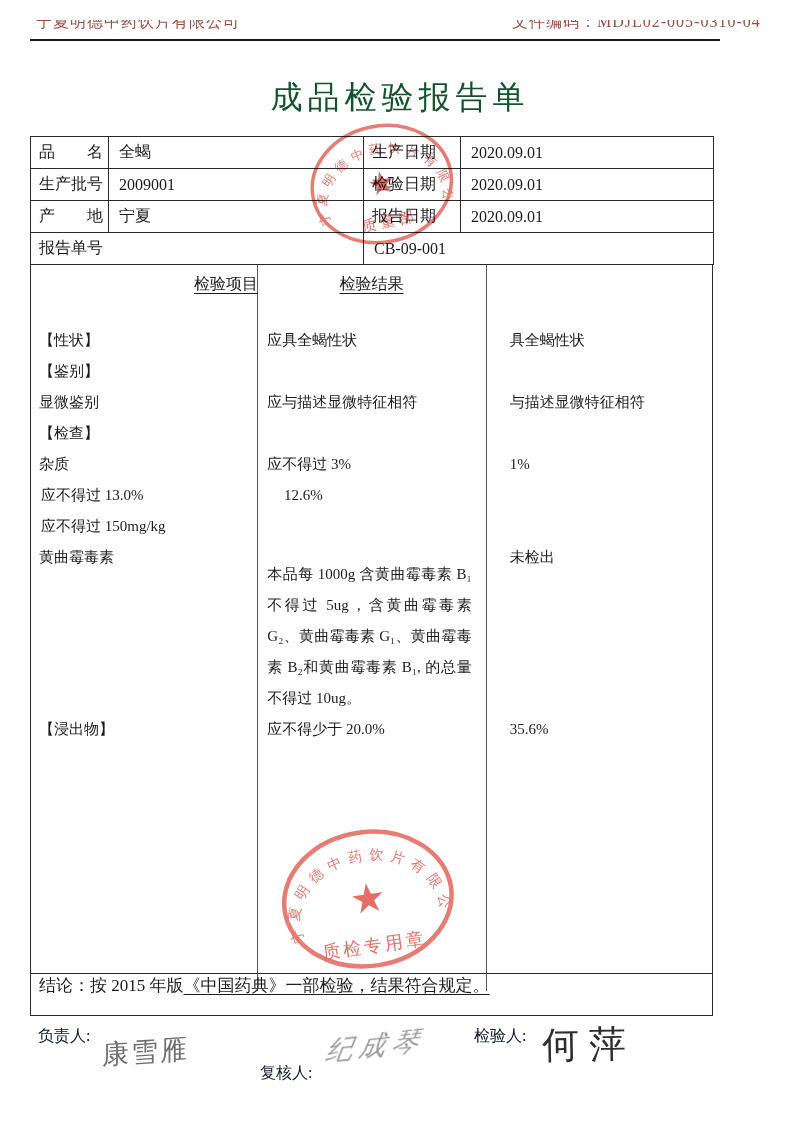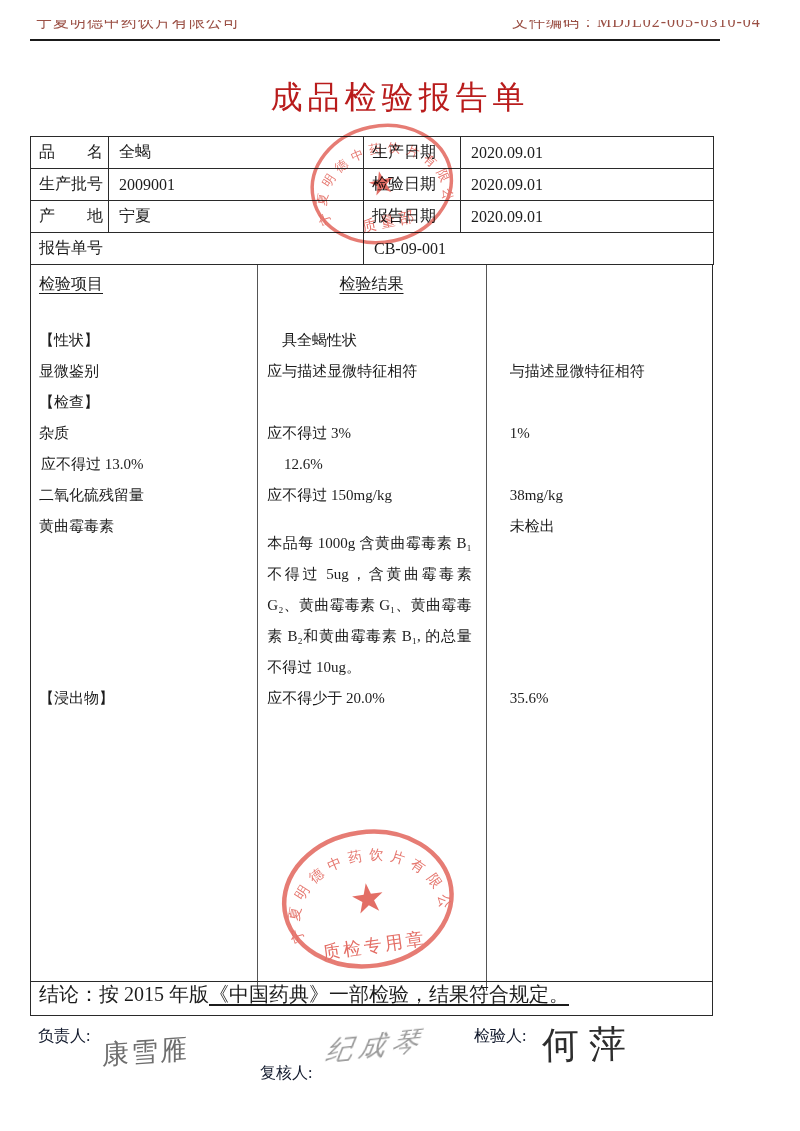--- a/index.html
+++ b/index.html
@@ -18,7 +18,7 @@
 
   
   .report-title { position:absolute; left:0; top:76px; width:800px; text-align:center;
-                  font-size:32px; letter-spacing:5px; color:#b91c1c; }
+                  font-size:32px; letter-spacing:5px; color:#14532d; }
 
   
   .info-table { position:absolute; left:30px; top:136px; width:683px; border-collapse:collapse; table-layout:fixed; }

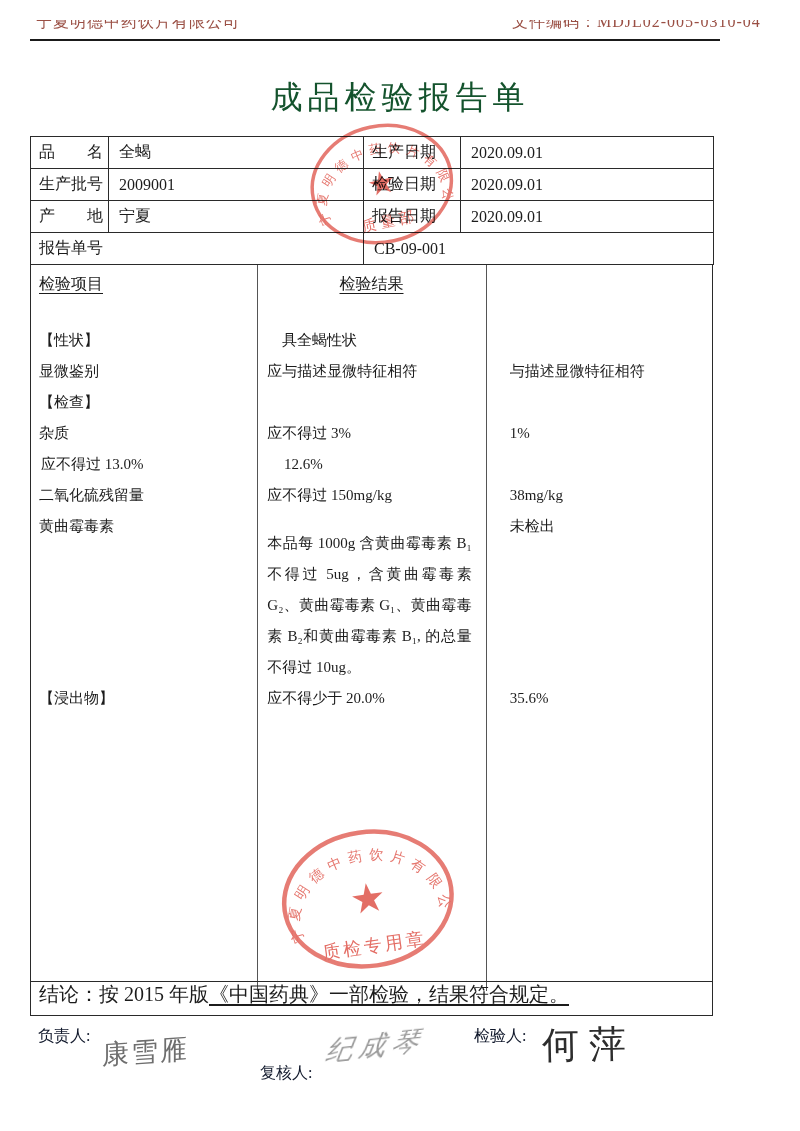--- a/index.html
+++ b/index.html
@@ -39,7 +39,7 @@
   .mt-header { position:absolute; left:0; top:0; width:100%; height:37px; display:flex; }
   .mt-header .hc { font-size:16px; padding-top:9px; }
   .mt-header .hc span { text-decoration:underline; text-underline-offset:4px; }
-  .hc.h1 { width:227px; padding-left:8px; }
+  .hc.h1 { width:227px; padding-left:8px;text-align:right; }
   .hc.h2 { width:229px; text-align:center; }
   .hc.h3 { width:227px; text-align:center; }
   .mt-body { position:absolute; left:0; top:37px; width:100%; }

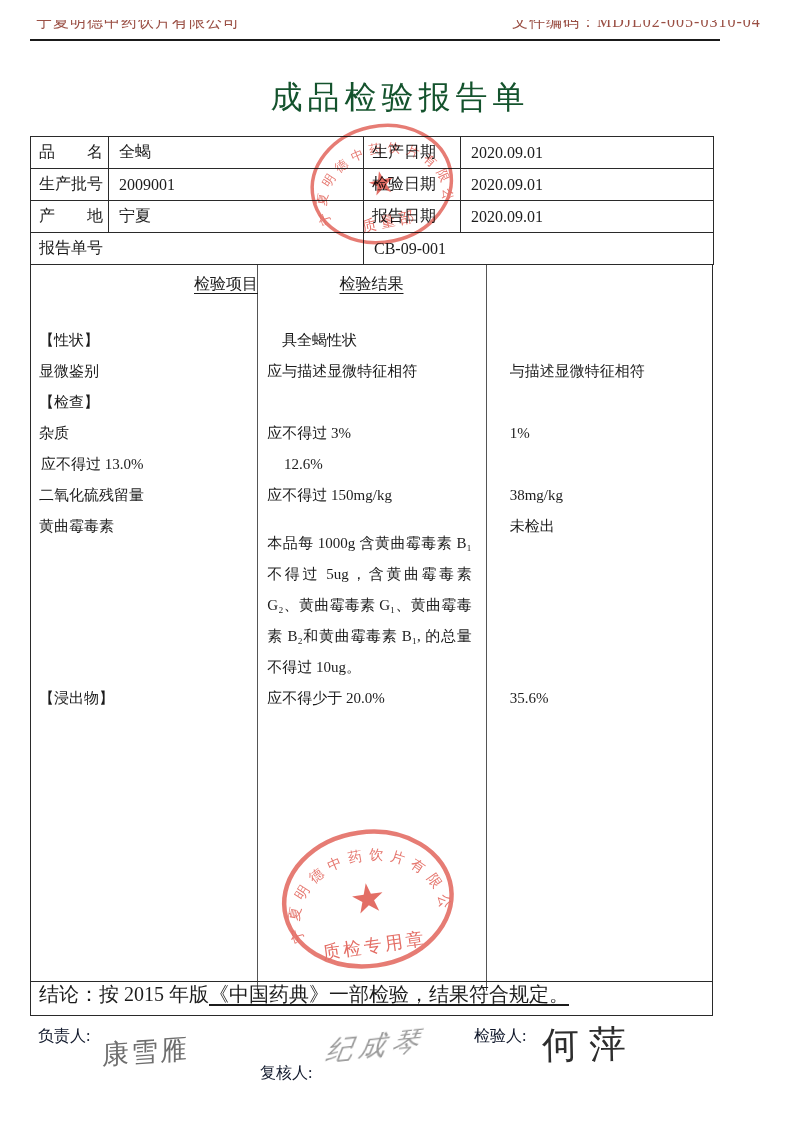--- a/index.html
+++ b/index.html
@@ -137,6 +137,7 @@
     <div class="mt-body">
       <div class="mt-row first">
         <div class="c c1">【性状】</div>
+        <div class="c c2">应具全蝎性状</div>
         <div class="c c3">具全蝎性状</div>
       </div>
       <div class="mt-row">

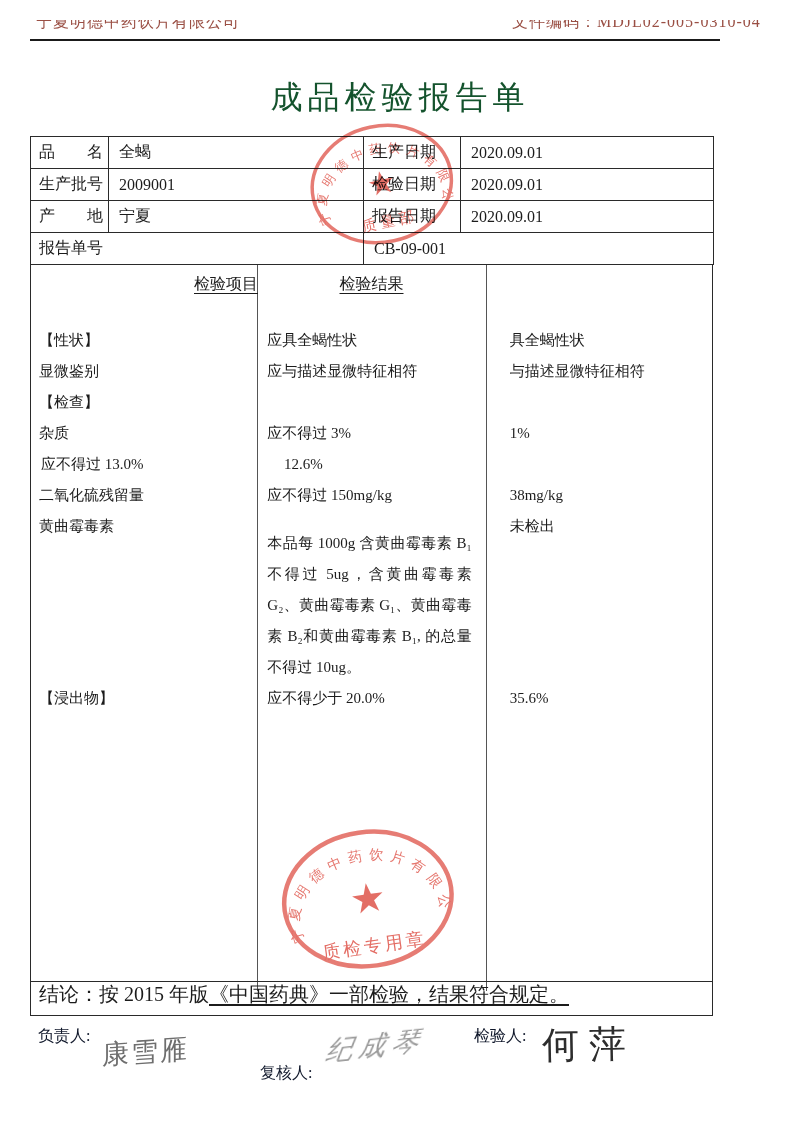--- a/index.html
+++ b/index.html
@@ -141,6 +141,11 @@
         <div class="c c3">具全蝎性状</div>
       </div>
       <div class="mt-row">
+        <div class="c c1">【鉴别】</div>
+        <div class="c c2"></div>
+        <div class="c c3"></div>
+      </div>
+      <div class="mt-row">
         <div class="c c1">显微鉴别</div>
         <div class="c c2">应与描述显微特征相符</div>
         <div class="c c3">与描述显微特征相符</div>

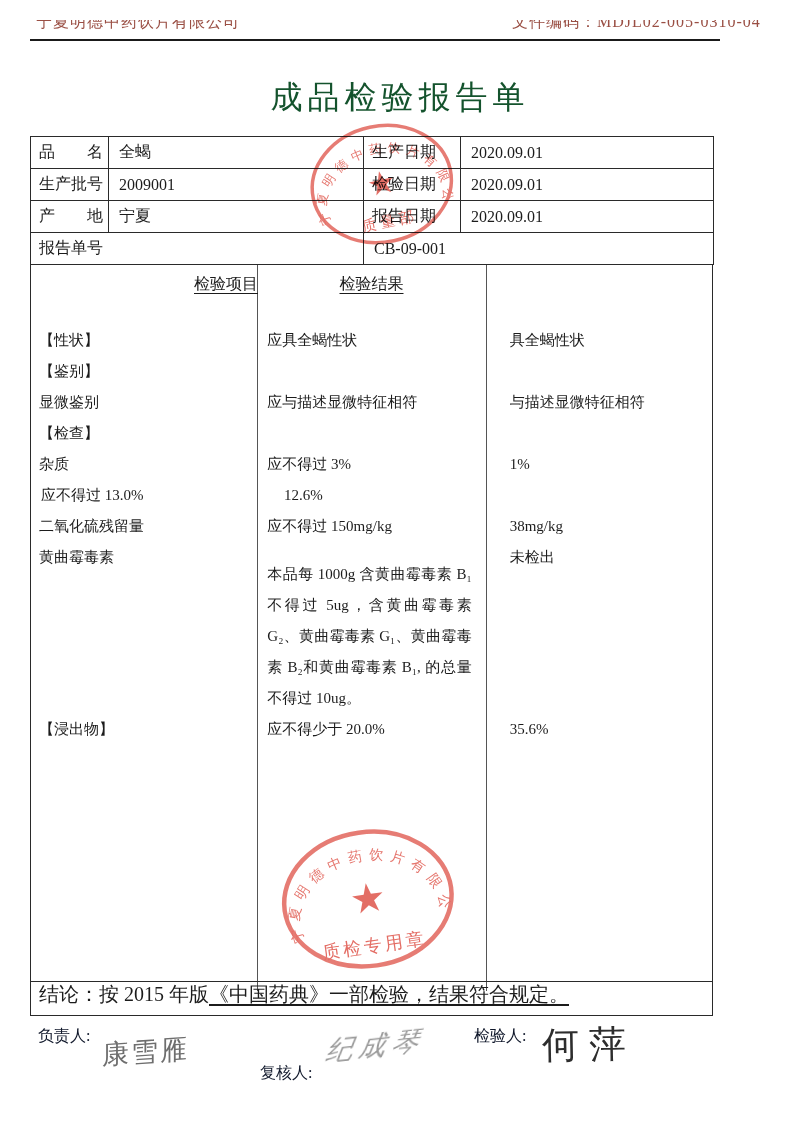--- a/index.html
+++ b/index.html
@@ -165,7 +165,6 @@
         <div class="c c3">12.6%</div>
       </div>
       <div class="mt-row">
-        <div class="c c1">二氧化硫残留量</div>
         <div class="c c2">应不得过 150mg/kg</div>
         <div class="c c3">38mg/kg</div>
       </div>

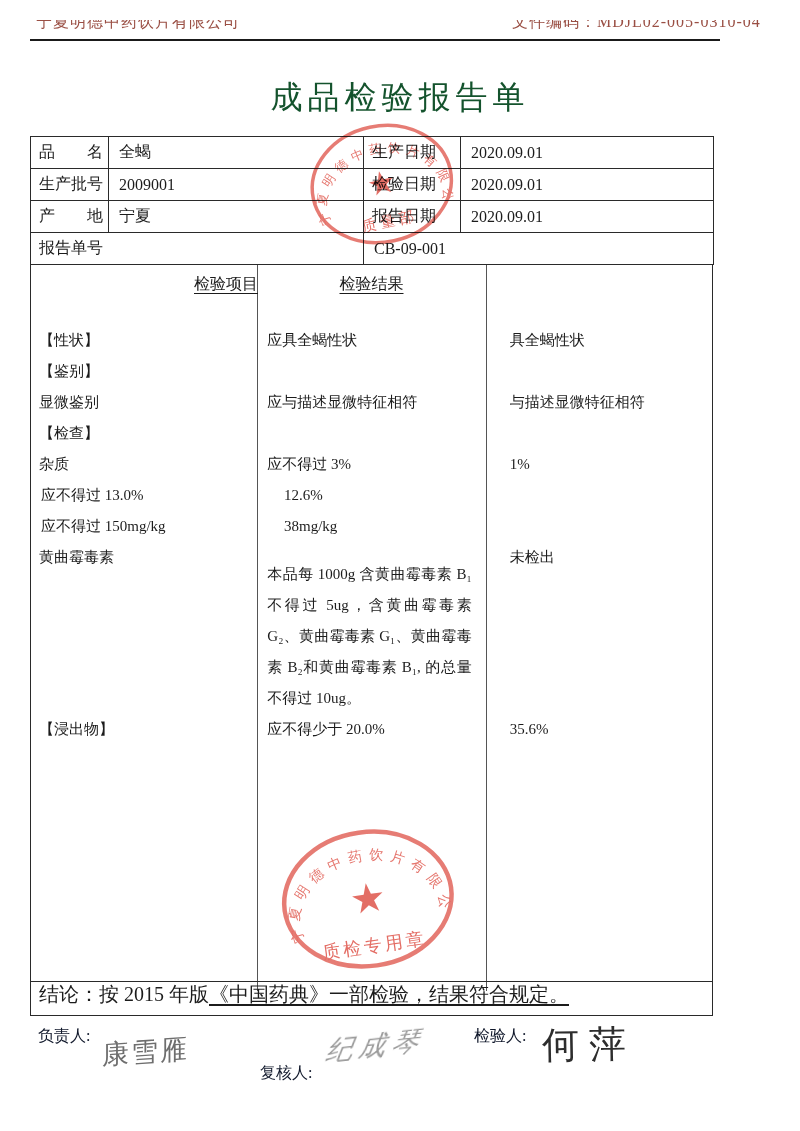--- a/index.html
+++ b/index.html
@@ -166,7 +166,6 @@
       </div>
       <div class="mt-row">
         <div class="c c2">应不得过 150mg/kg</div>
-        <div class="c c3">38mg/kg</div>
       </div>
       <div class="mt-row">
         <div class="c c1">黄曲霉毒素</div>

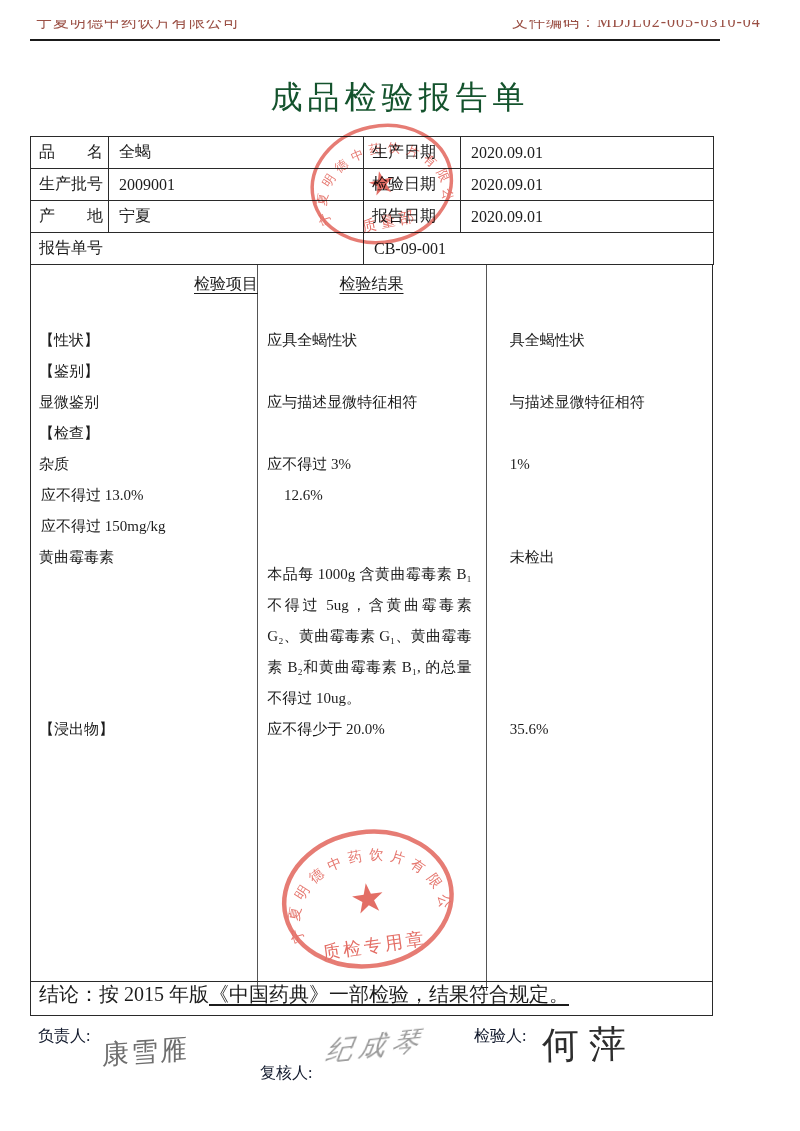--- a/index.html
+++ b/index.html
@@ -51,8 +51,8 @@
   .mt-row.first { margin-top:23px;align-items:center; }
   .c.justify { text-align:justify;margin-top:17px; }
   
-  .conclusion { position:absolute; left:0; bottom:8px; width:100%; height:26px;
-                border-top:1.5px solid #2a2a2a; font-size:20px; line-height:24px;
+  .conclusion { position:absolute; left:0; bottom:16px; width:100%; height:26px;
+                border-top:1.5px solid #2a2a2a; font-size:17px; line-height:24px;
                 padding-left:8px; white-space:nowrap; }
   .conclusion .u { text-decoration:underline; text-underline-offset:3px; }
 

